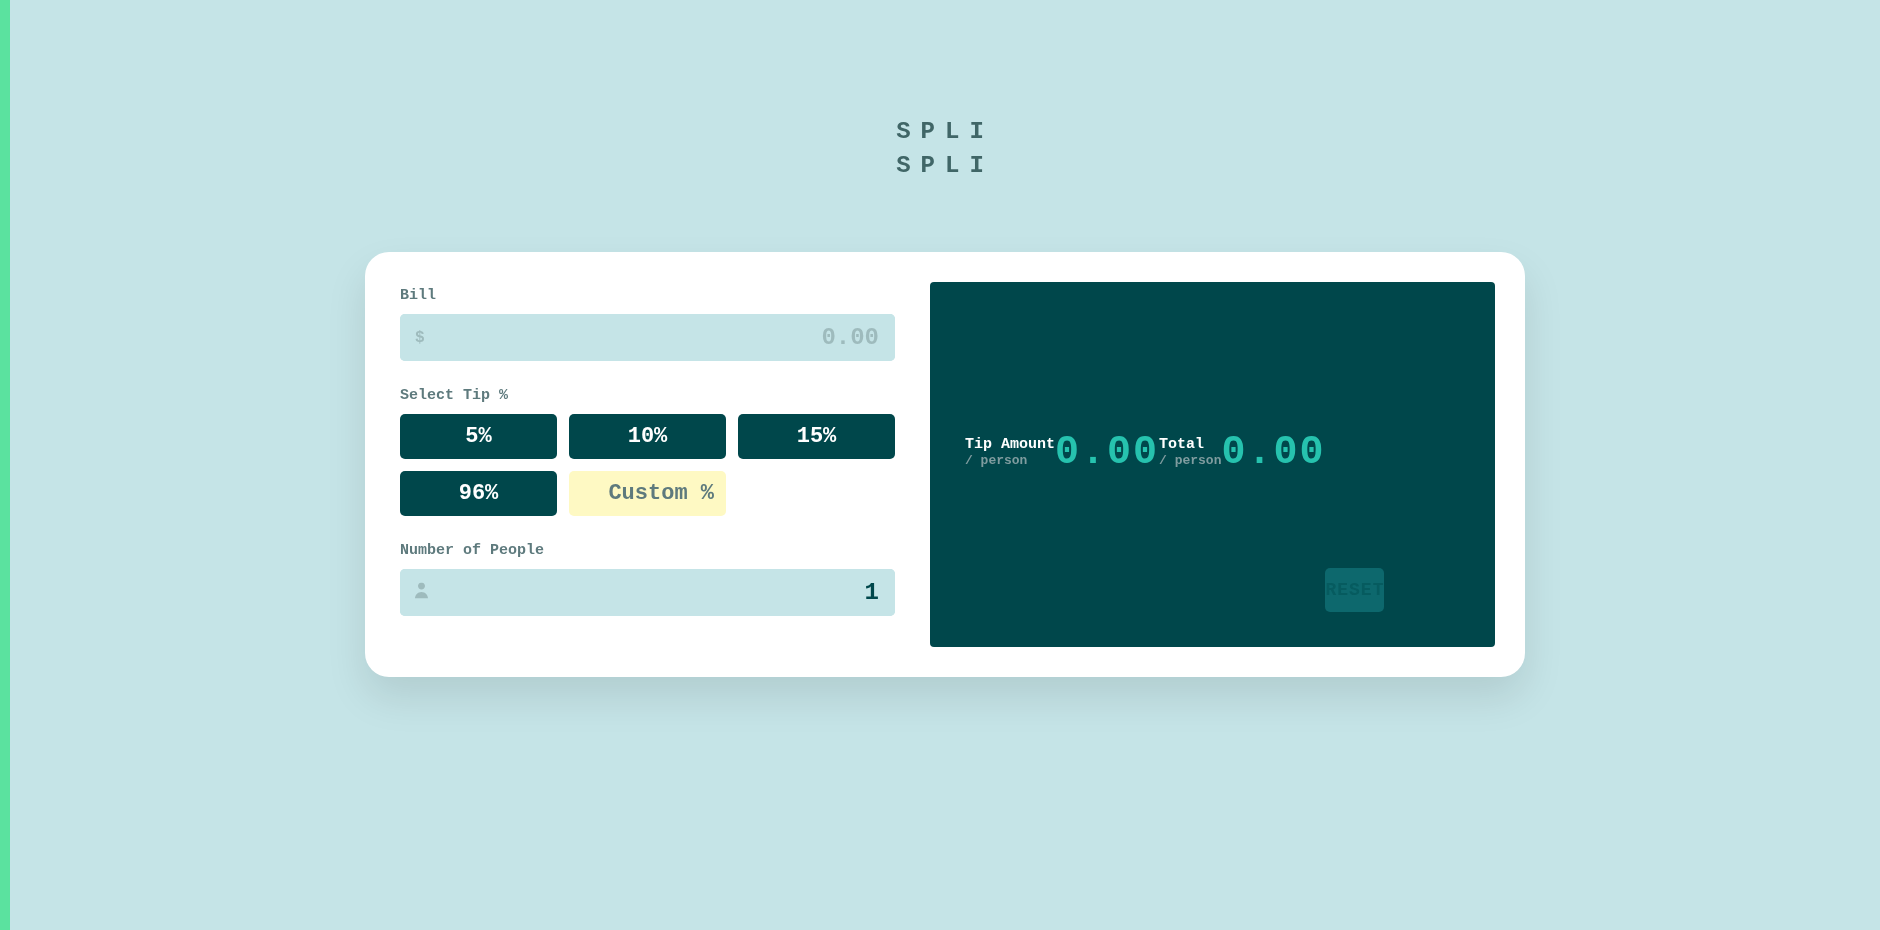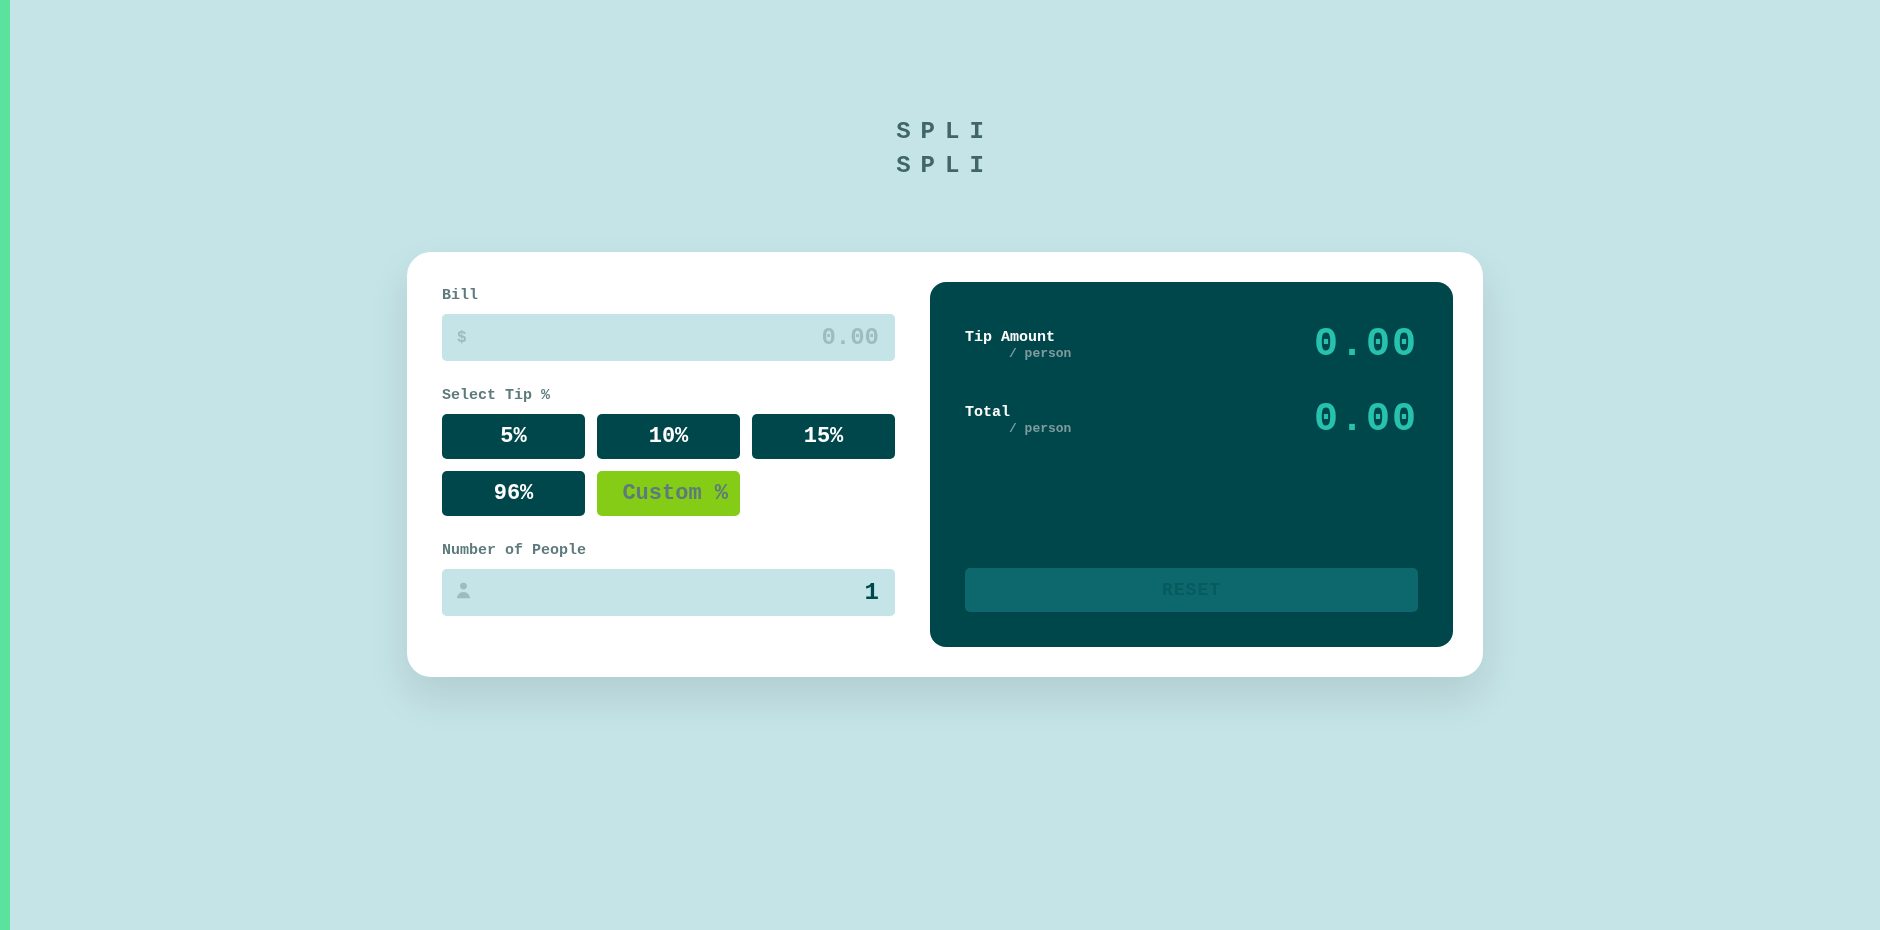--- a/index.html
+++ b/index.html
@@ -33,7 +33,7 @@
       padding: 30px;
       display: flex;
       gap: 30px;
-      width: 1076px;
+      width: 1160px;
       box-shadow: 0 20px 40px rgba(0,0,0,0.1);
     }
     .left-panel {

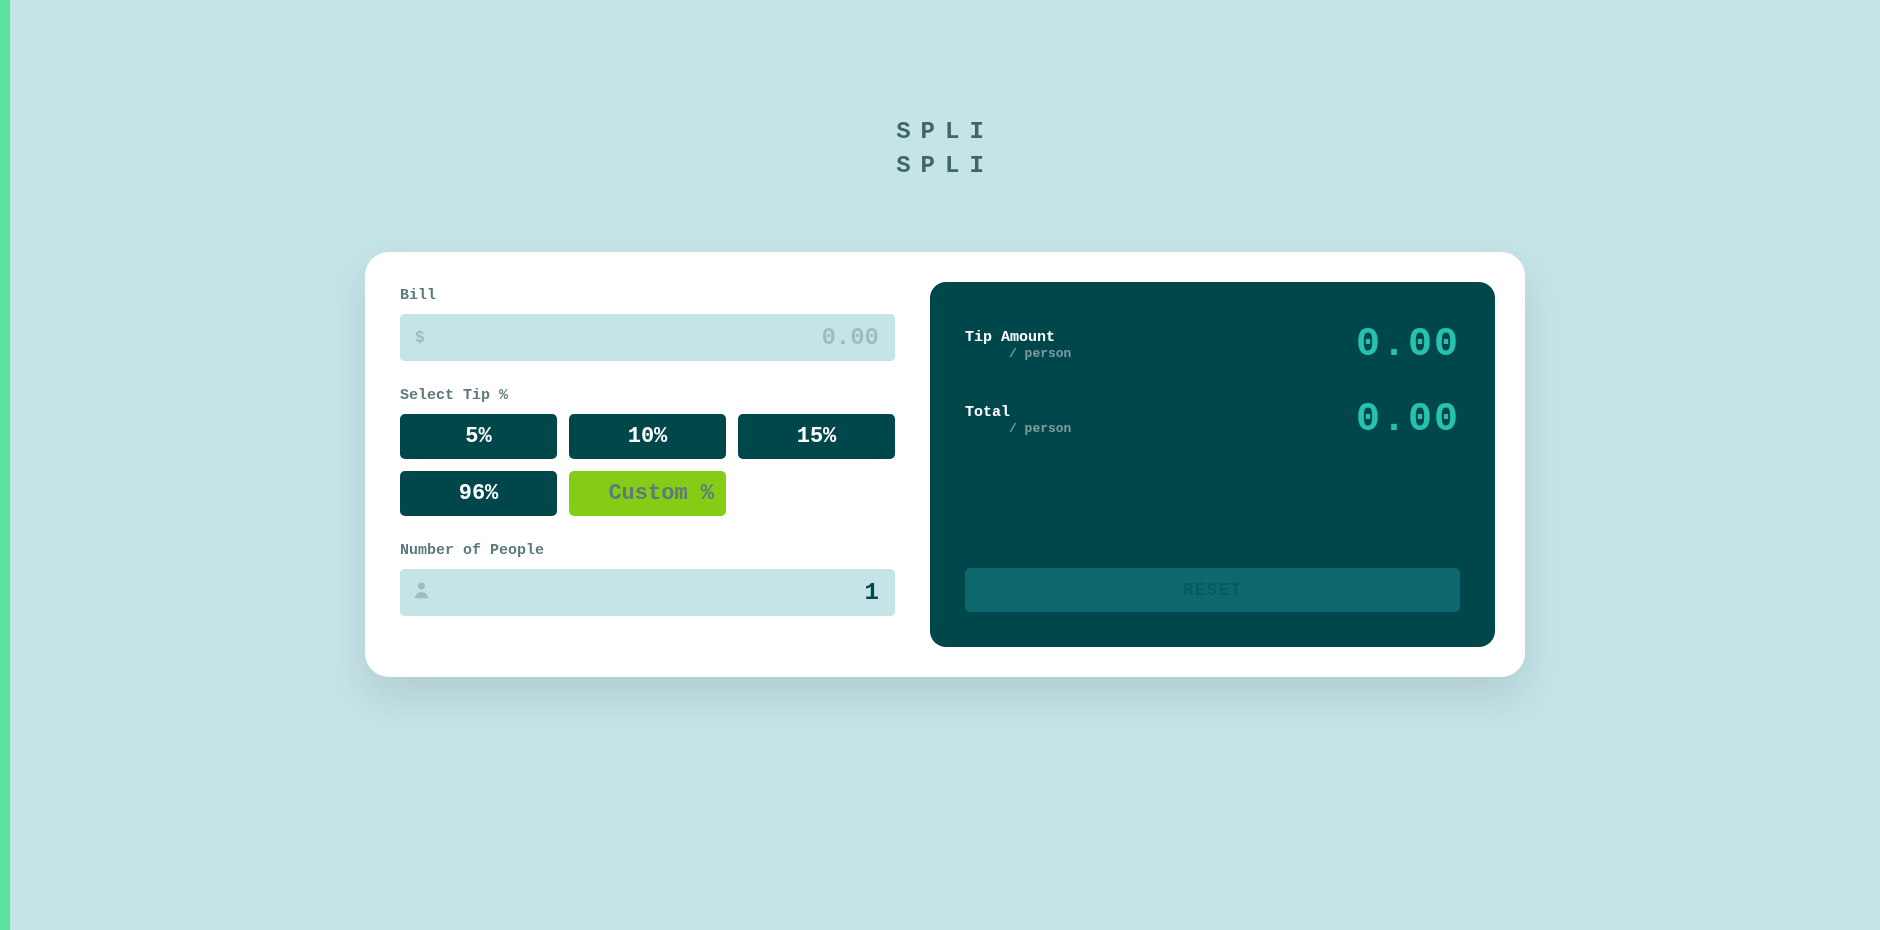--- a/index.html
+++ b/index.html
@@ -43,10 +43,10 @@
     .right-panel {
       flex: 1;
       background: #00474b;
-      border-radius: 16px;
+      border-radius: 4px;
       padding: 40px 35px 35px 35px;
       display: flex;
-      flex-direction: column;
+      flex-direction: row;
     }
     .label {
       color: #5e7a7d;

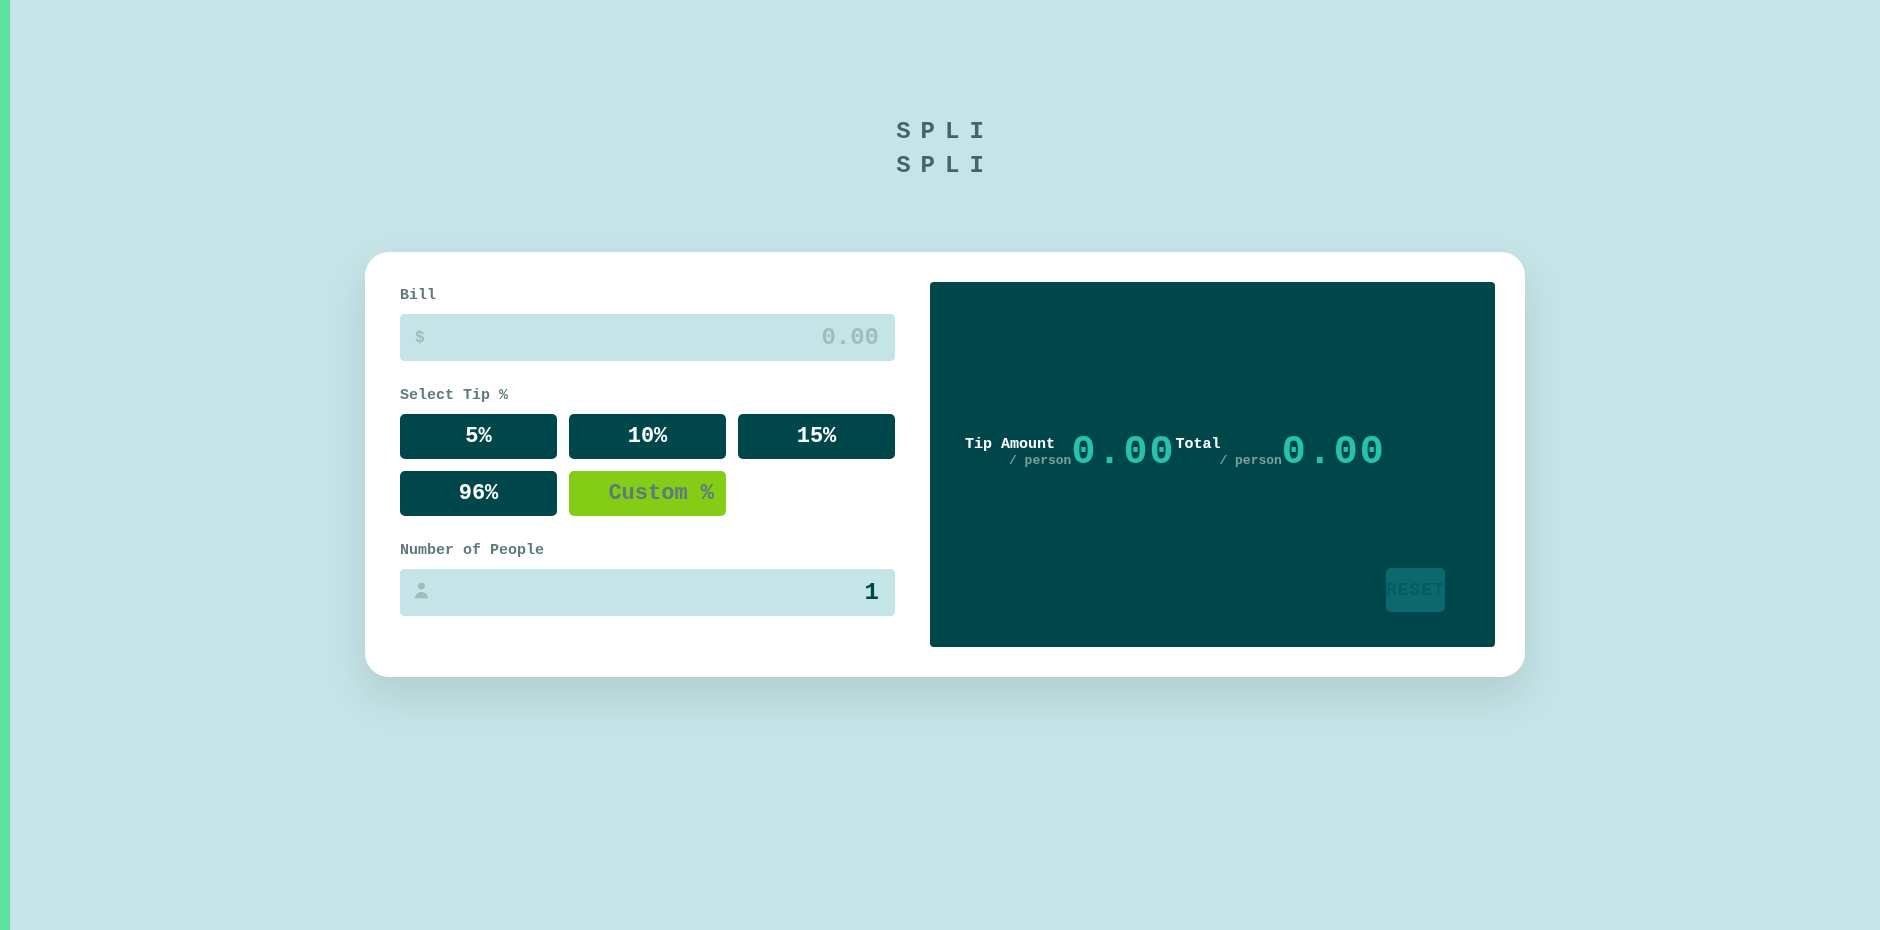--- a/index.html
+++ b/index.html
@@ -143,7 +143,6 @@
       color: #7f9c9f;
       font-size: 13px;
       font-weight: bold;
-      margin-left: 44px;
     }
     .result-value {
       color: #26c2ae;

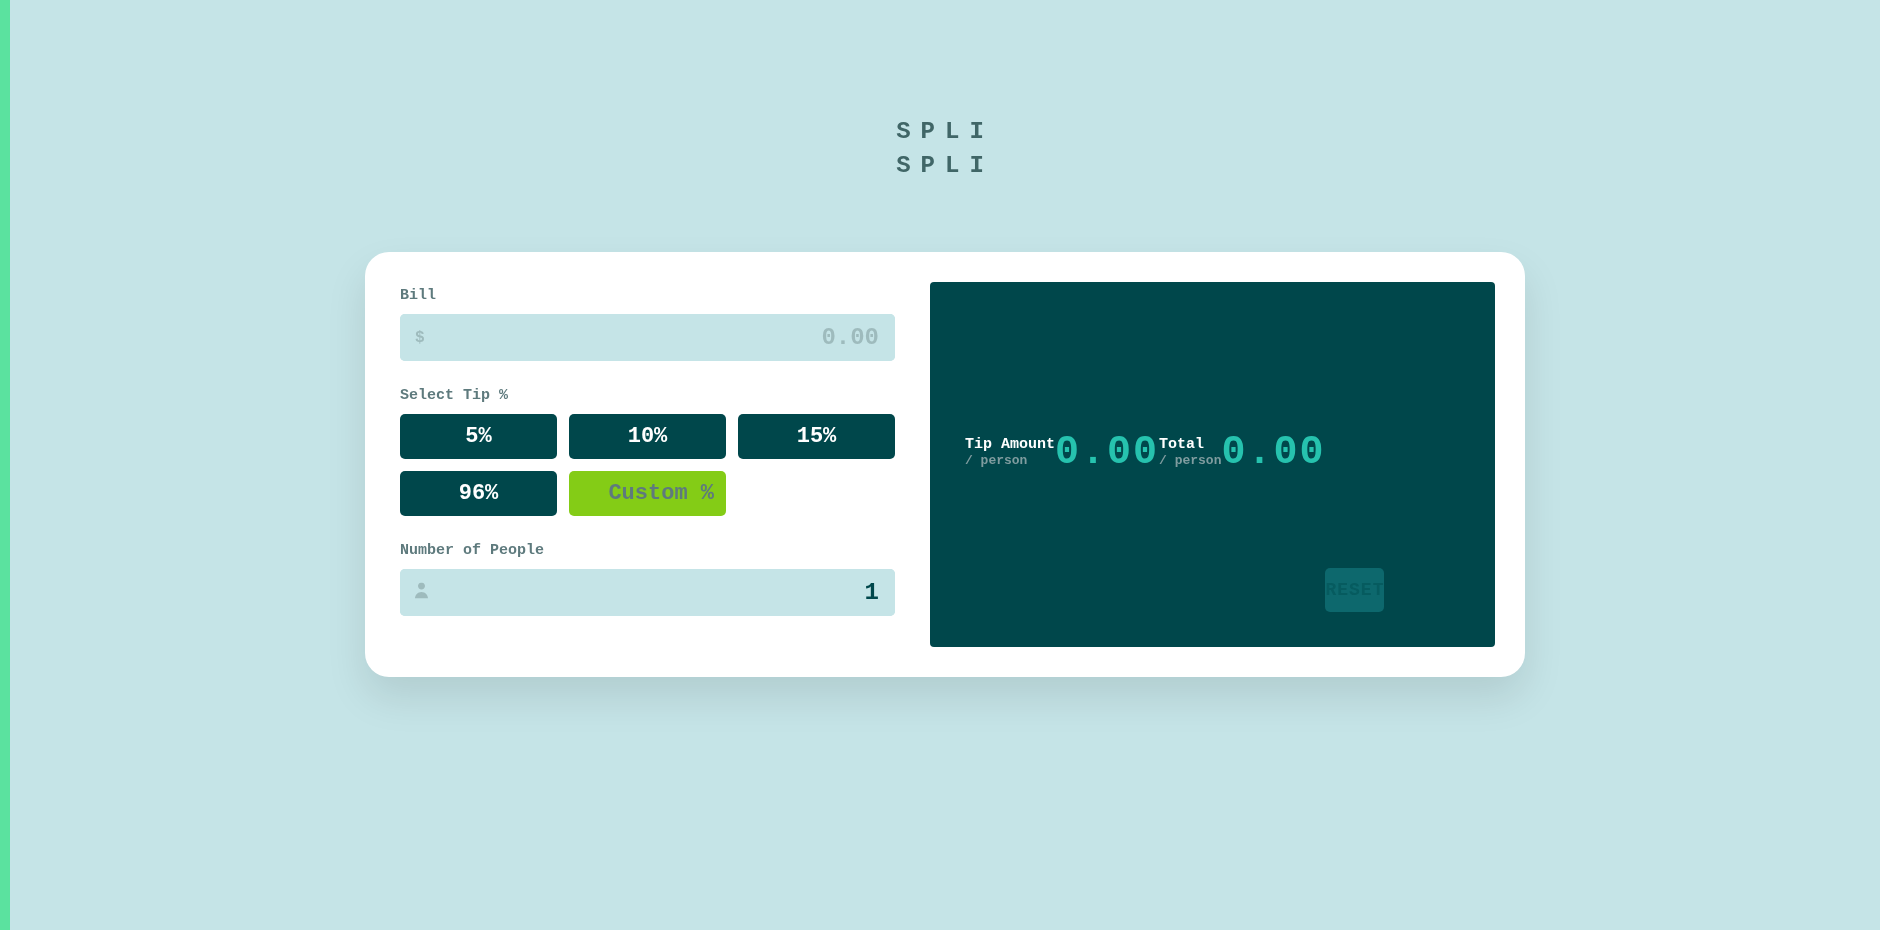--- a/index.html
+++ b/index.html
@@ -114,7 +114,7 @@
       font-family: 'Courier New', monospace;
     }
     .tip-custom {
-      background: #84cc16;
+      background: #fef9c3;
       border: none;
       border-radius: 5px;
       padding: 10px 12px;

